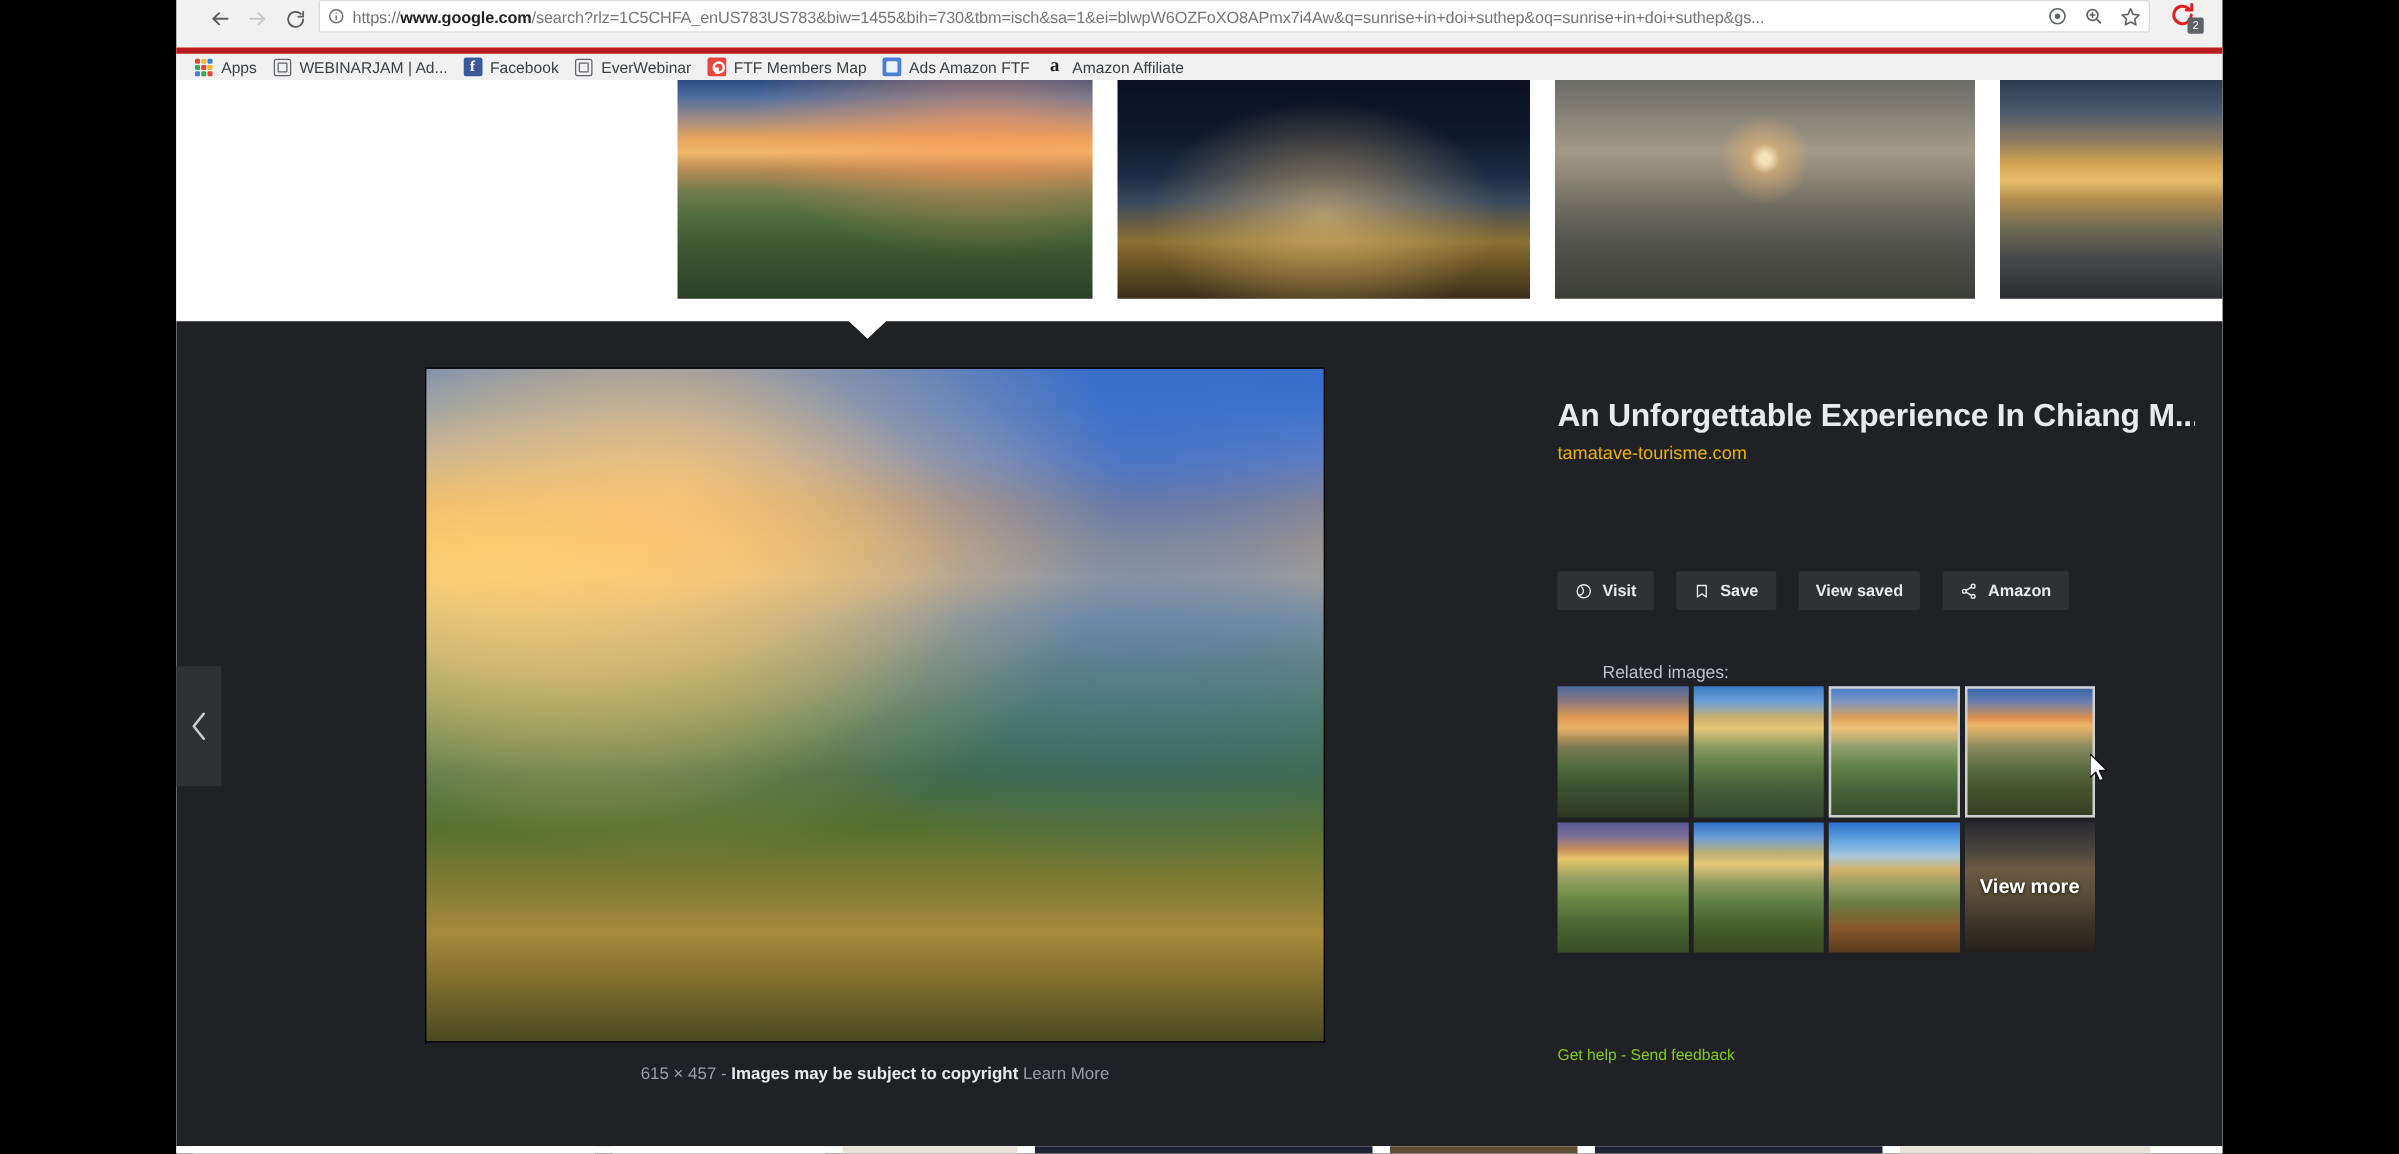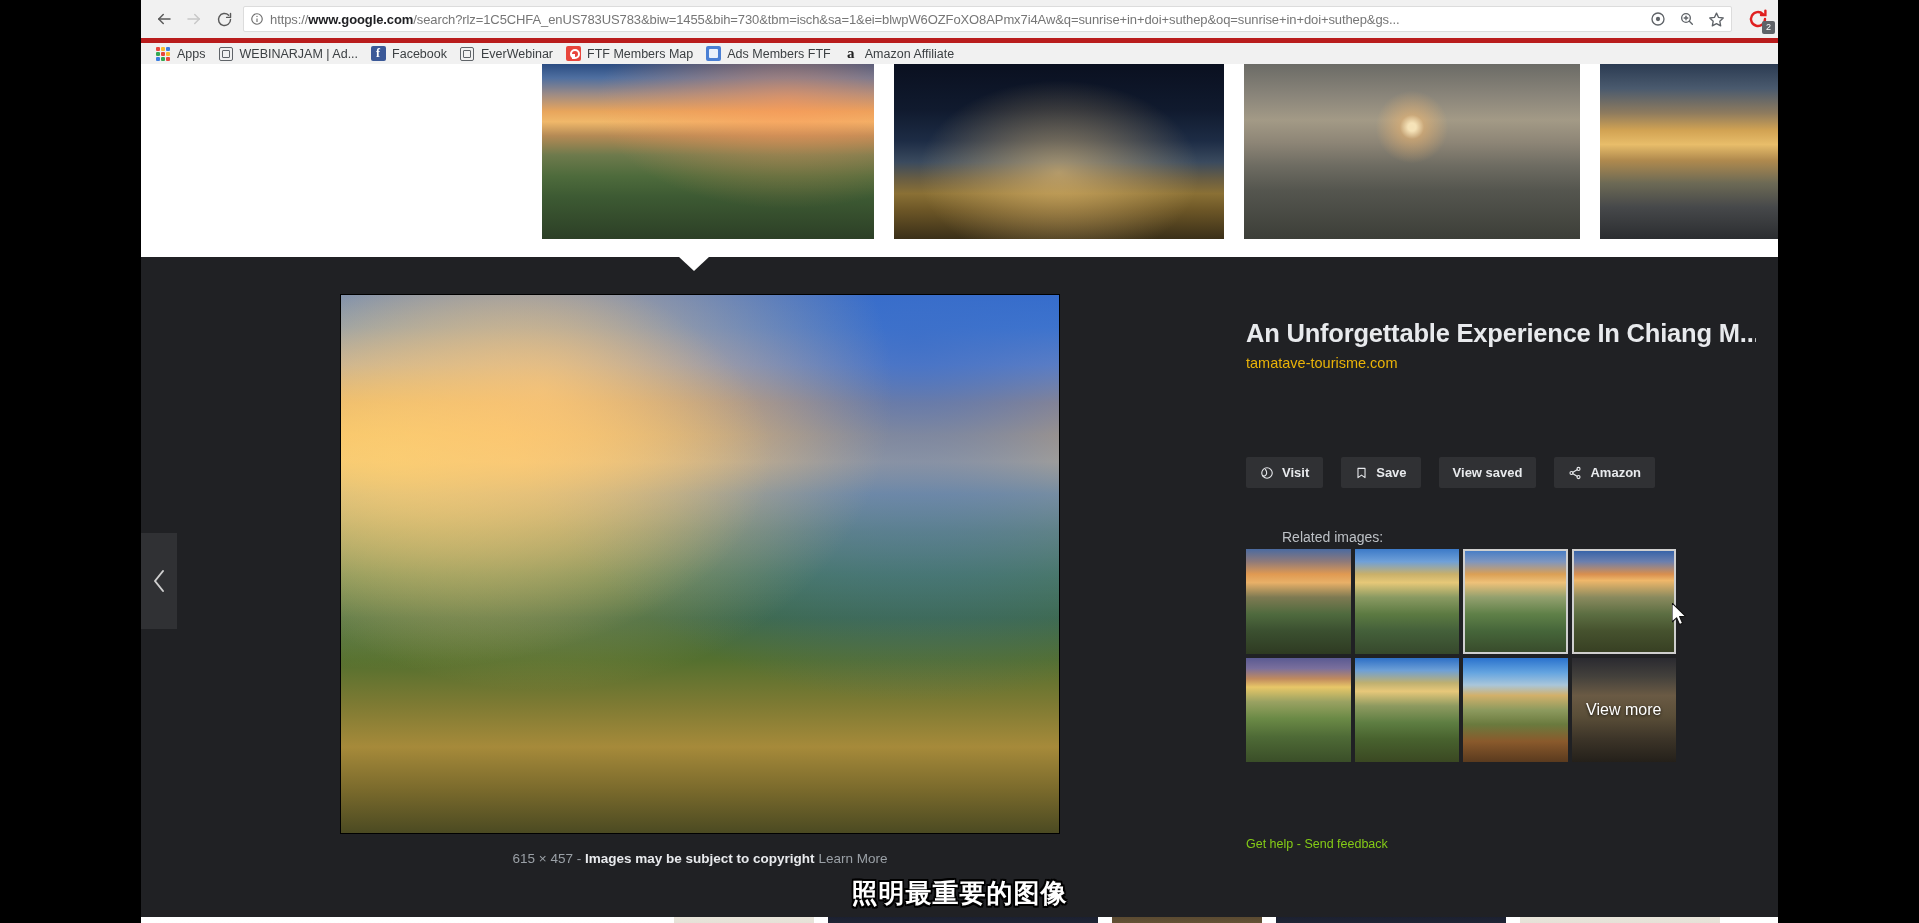--- a/index.html
+++ b/index.html
@@ -18,7 +18,7 @@
   }
   .chrome-toolbar {
     position: relative; height: 38px; width: 100%;
-    display: flex; align-items: center; padding: 0 8px;
+    display: flex; align-items: flex-start; padding: 0 20px;
   }
   .nav-btn {
     width: 30px; height: 30px; display: flex; align-items: center; justify-content: center;

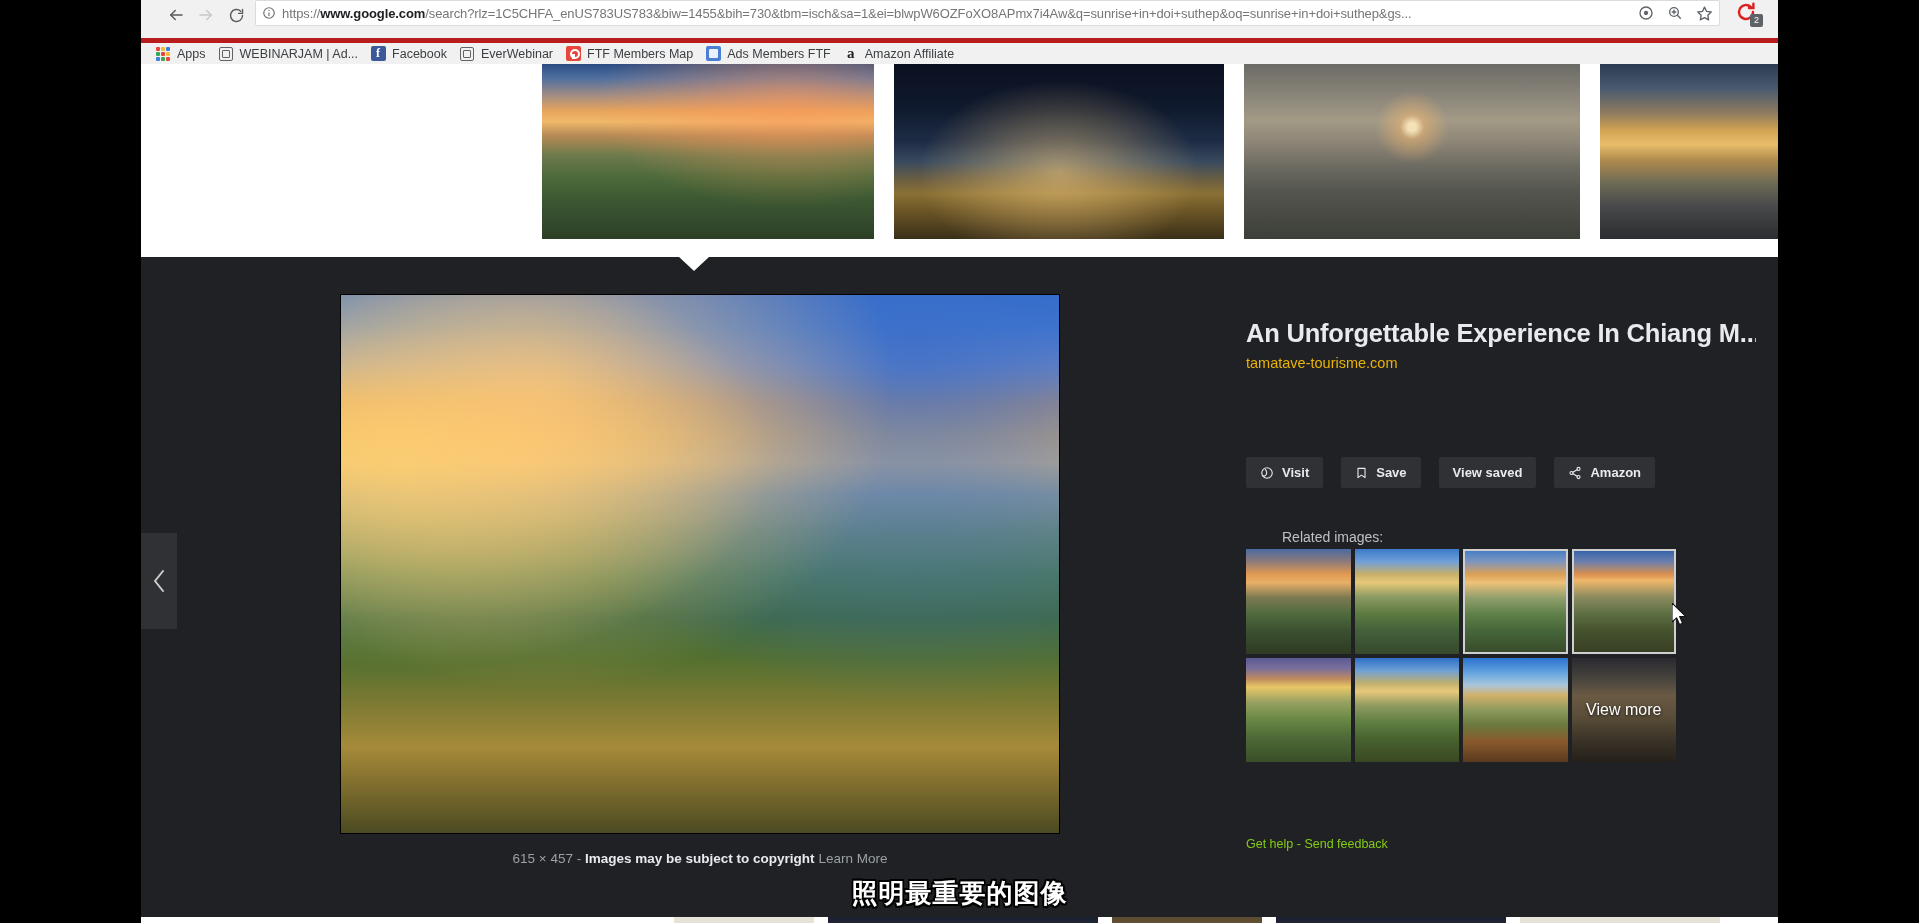--- a/index.html
+++ b/index.html
@@ -352,7 +352,7 @@
         <span class="fav">
             <span class="fav-ads"></span>
           </span>
-        <span>Ads Members FTF</span>
+        <span>Ads Amazon FTF</span>
       </div>
 
       <div class="bm">

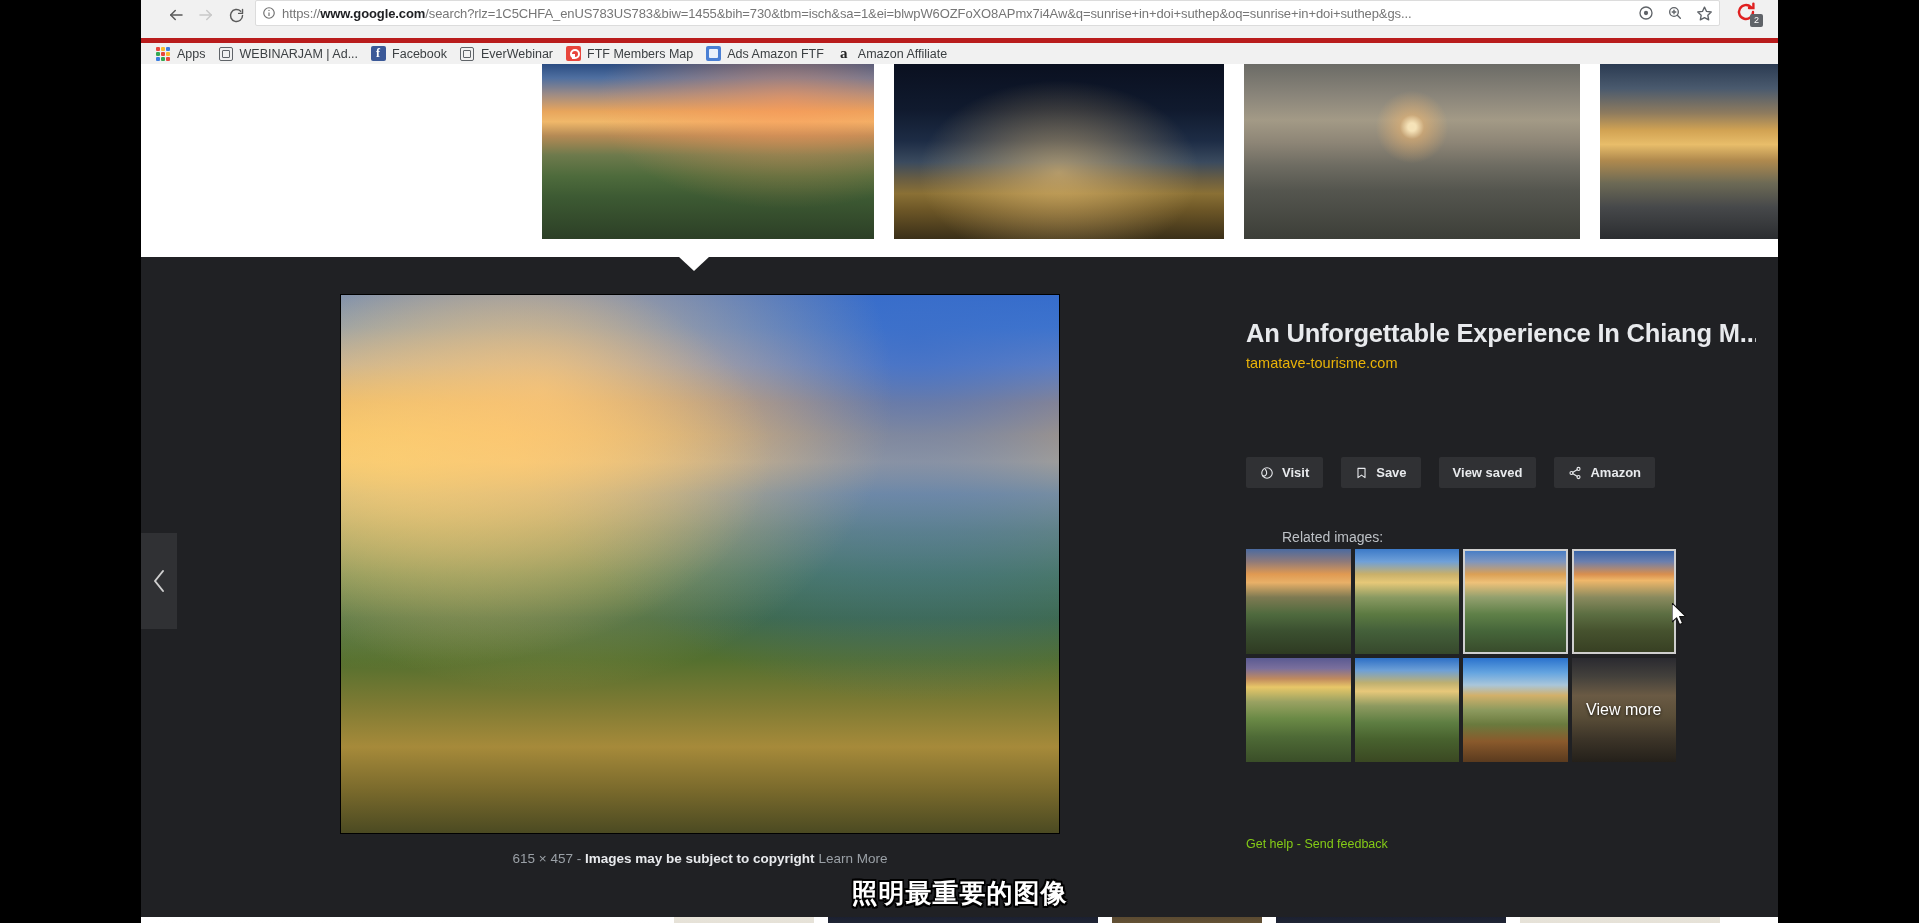--- a/index.html
+++ b/index.html
@@ -147,7 +147,7 @@
   .rel.sel { outline: 2px solid #cfcfcf; outline-offset: -2px; }
   .rel-viewmore {
     position: absolute; inset: 0; display:flex; align-items:center; justify-content:center;
-    color: #fff; font-size: 16px; font-weight: normal; text-align:right; line-height: 19px;
+    color: #fff; font-size: 16px; font-weight: bold; text-align:right; line-height: 19px;
     text-shadow: 0 1px 3px rgba(0,0,0,.8);
   }
   .footer-links { position: absolute; left: 0; top: 580px; font-size: 12.5px; color: #9aa0a6; }

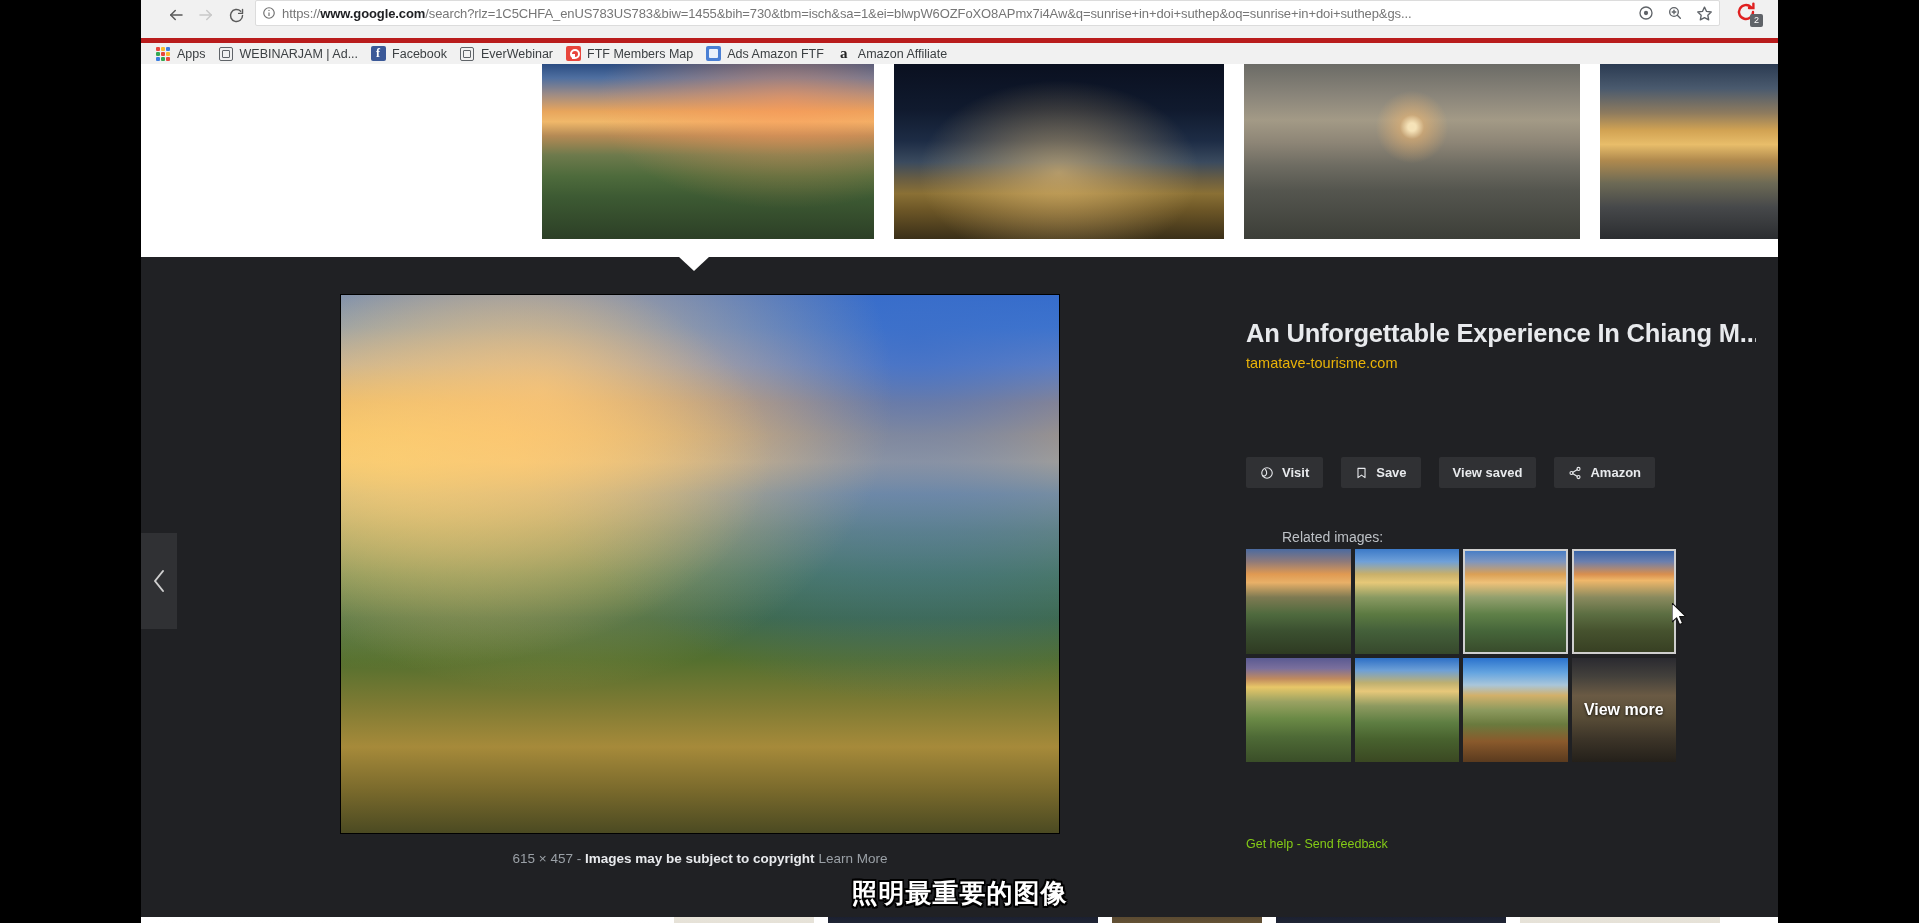--- a/index.html
+++ b/index.html
@@ -480,7 +480,6 @@
 
   </div>
 
-  <div class="subtitle">照明最重要的图像</div>
 
   <div class="cursor" style="left:1672px; top:603px;">
     <svg width="18" height="26" viewBox="0 0 18 26">

